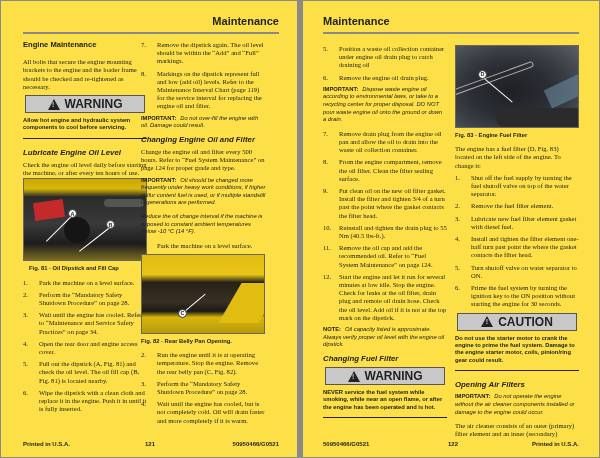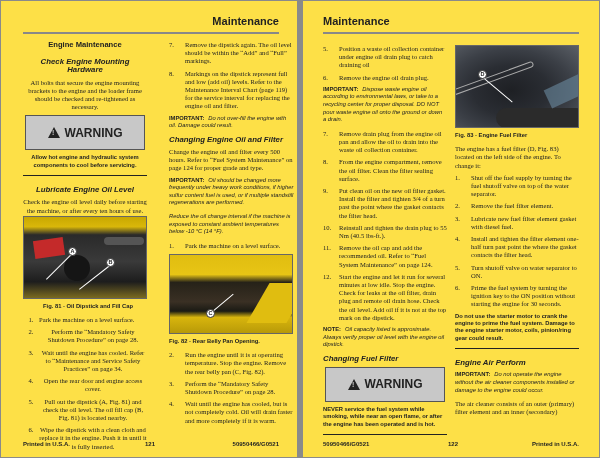--- a/index.html
+++ b/index.html
@@ -37,7 +37,7 @@
   <div class="hdr" style="right:18px;">Maintenance</div>
   <div class="hdr-rule"></div>
 
-  <div class="col" style="left:22px; top:40px; width:124px;text-align:center;">
+  <div class="col" style="left:22px; top:40px; width:124px;">
     <div class="h-sec">Engine Maintenance</div>
     <div class="h-sub">Check Engine Mounting Hardware</div>
     <p>All bolts that secure the engine mounting brackets to the engine and the loader frame should be checked and re-tightened as necessary.</p>

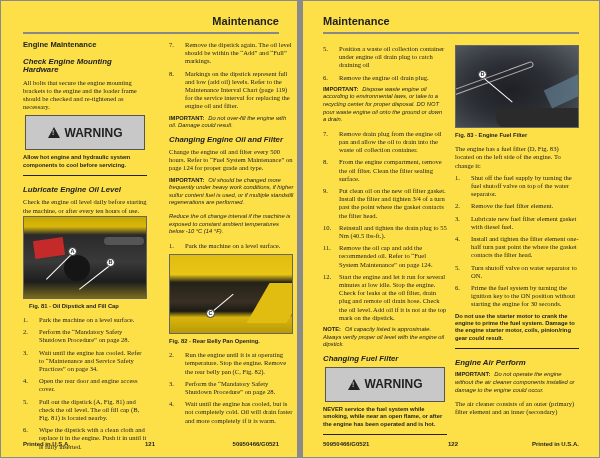--- a/index.html
+++ b/index.html
@@ -39,7 +39,6 @@
 
   <div class="col" style="left:22px; top:40px; width:124px;">
     <div class="h-sec">Engine Maintenance</div>
-    <div class="h-sub">Check Engine Mounting Hardware</div>
     <p>All bolts that secure the engine mounting brackets to the engine and the loader frame should be checked and re-tightened as necessary.</p>
     <div class="warn">
       <span class="tri"></span>

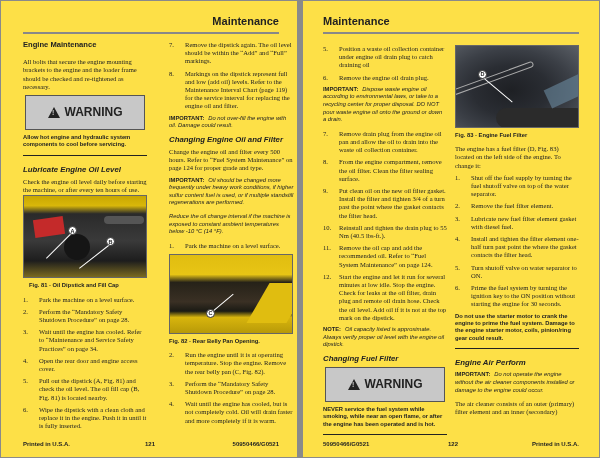--- a/index.html
+++ b/index.html
@@ -20,7 +20,7 @@
   ol { list-style: none; }
   ol li { display: flex; margin-bottom: 4px; }
   ol li .n { width: 16px; flex: none; }
-  .warn { border: 1.5px solid #555; background: #c8c8c8; height: 35px; display: flex; align-items: center; justify-content: center; font-family: "Liberation Sans", sans-serif; font-weight: bold; font-size: 12px; color: #222; margin: 4px 2px 4px; }
+  .warn { border: 1.5px solid #555; background: #c8c8c8; height: 18px; display: flex; align-items: center; justify-content: center; font-family: "Liberation Sans", sans-serif; font-weight: bold; font-size: 12px; color: #222; margin: 4px 2px 4px; }
   .warn .tri { width: 0; height: 0; border-left: 6px solid transparent; border-right: 6px solid transparent; border-bottom: 11px solid #222; margin-right: 5px; position: relative; }
   .warn .tri::after { content: "!"; position: absolute; left: -1.5px; top: 2px; color: #c8c8c8; font-size: 7px; }
   .wtext { font-family: "Liberation Sans", sans-serif; font-weight: bold; font-size: 5.8px; line-height: 7.4px; padding-bottom: 6px; border-bottom: 1.5px solid #222; margin-bottom: 10px; }

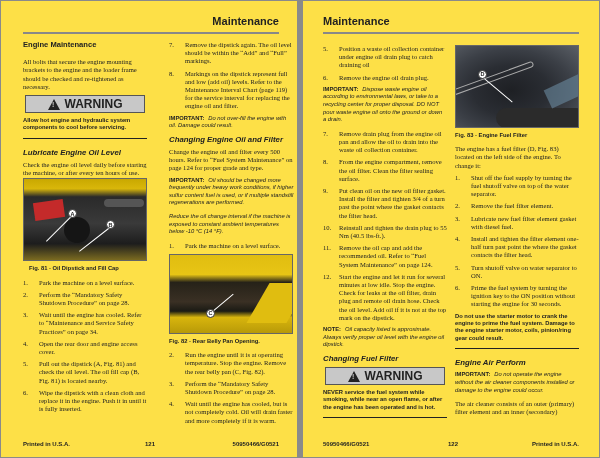--- a/index.html
+++ b/index.html
@@ -85,7 +85,7 @@
     </ol>
   </div>
 
-  <div class="col" style="left:168px; top:40px; width:126px;">
+  <div class="col" style="left:140px; top:40px; width:126px;">
     <ol>
       <li>
           <span class="n">7.</span>

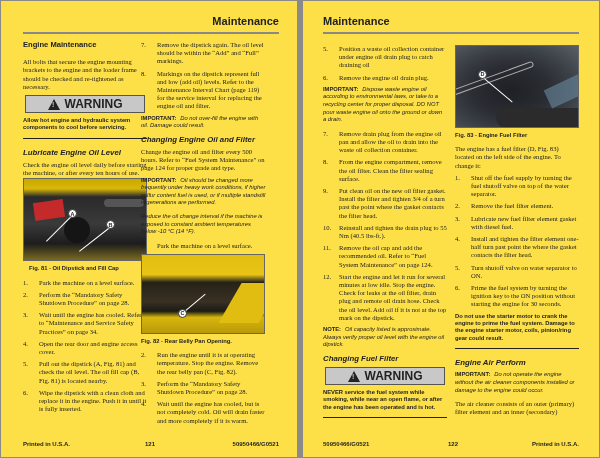--- a/index.html
+++ b/index.html
@@ -221,6 +221,10 @@
           <span>Prime the fuel system by turning the ignition key to the ON position without starting the engine for 30 seconds.</span>
         </li>
     </ol>
+    <div class="warn">
+      <span class="tri"></span>
+      <span>CAUTION</span>
+    </div>
     <div class="wtext">Do not use the starter motor to crank the engine to prime the fuel system. Damage to the engine starter motor, coils, pinion/ring gear could result.</div>
     <div class="h-sub">Engine Air Perform</div>
     <div class="imp"><b>IMPORTANT:</b><i>Do not operate the engine without the air cleaner components installed or damage to the engine could occur.</i></div>

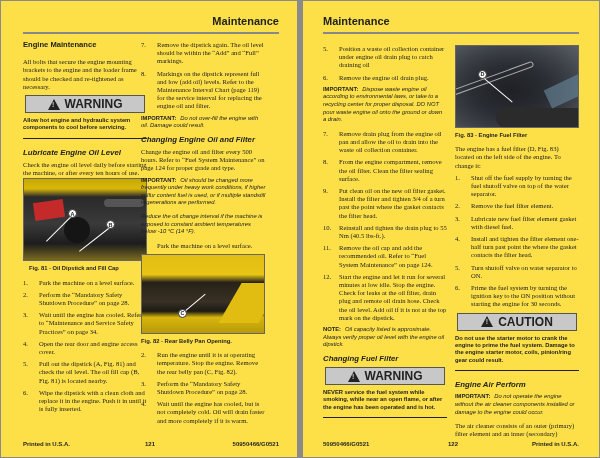--- a/index.html
+++ b/index.html
@@ -226,7 +226,7 @@
       <span>CAUTION</span>
     </div>
     <div class="wtext">Do not use the starter motor to crank the engine to prime the fuel system. Damage to the engine starter motor, coils, pinion/ring gear could result.</div>
-    <div class="h-sub">Engine Air Perform</div>
+    <div class="h-sub">Opening Air Filters</div>
     <div class="imp"><b>IMPORTANT:</b><i>Do not operate the engine without the air cleaner components installed or damage to the engine could occur.</i></div>
     <p>The air cleaner consists of an outer (primary) filter element and an inner (secondary)</p>
   </div>

